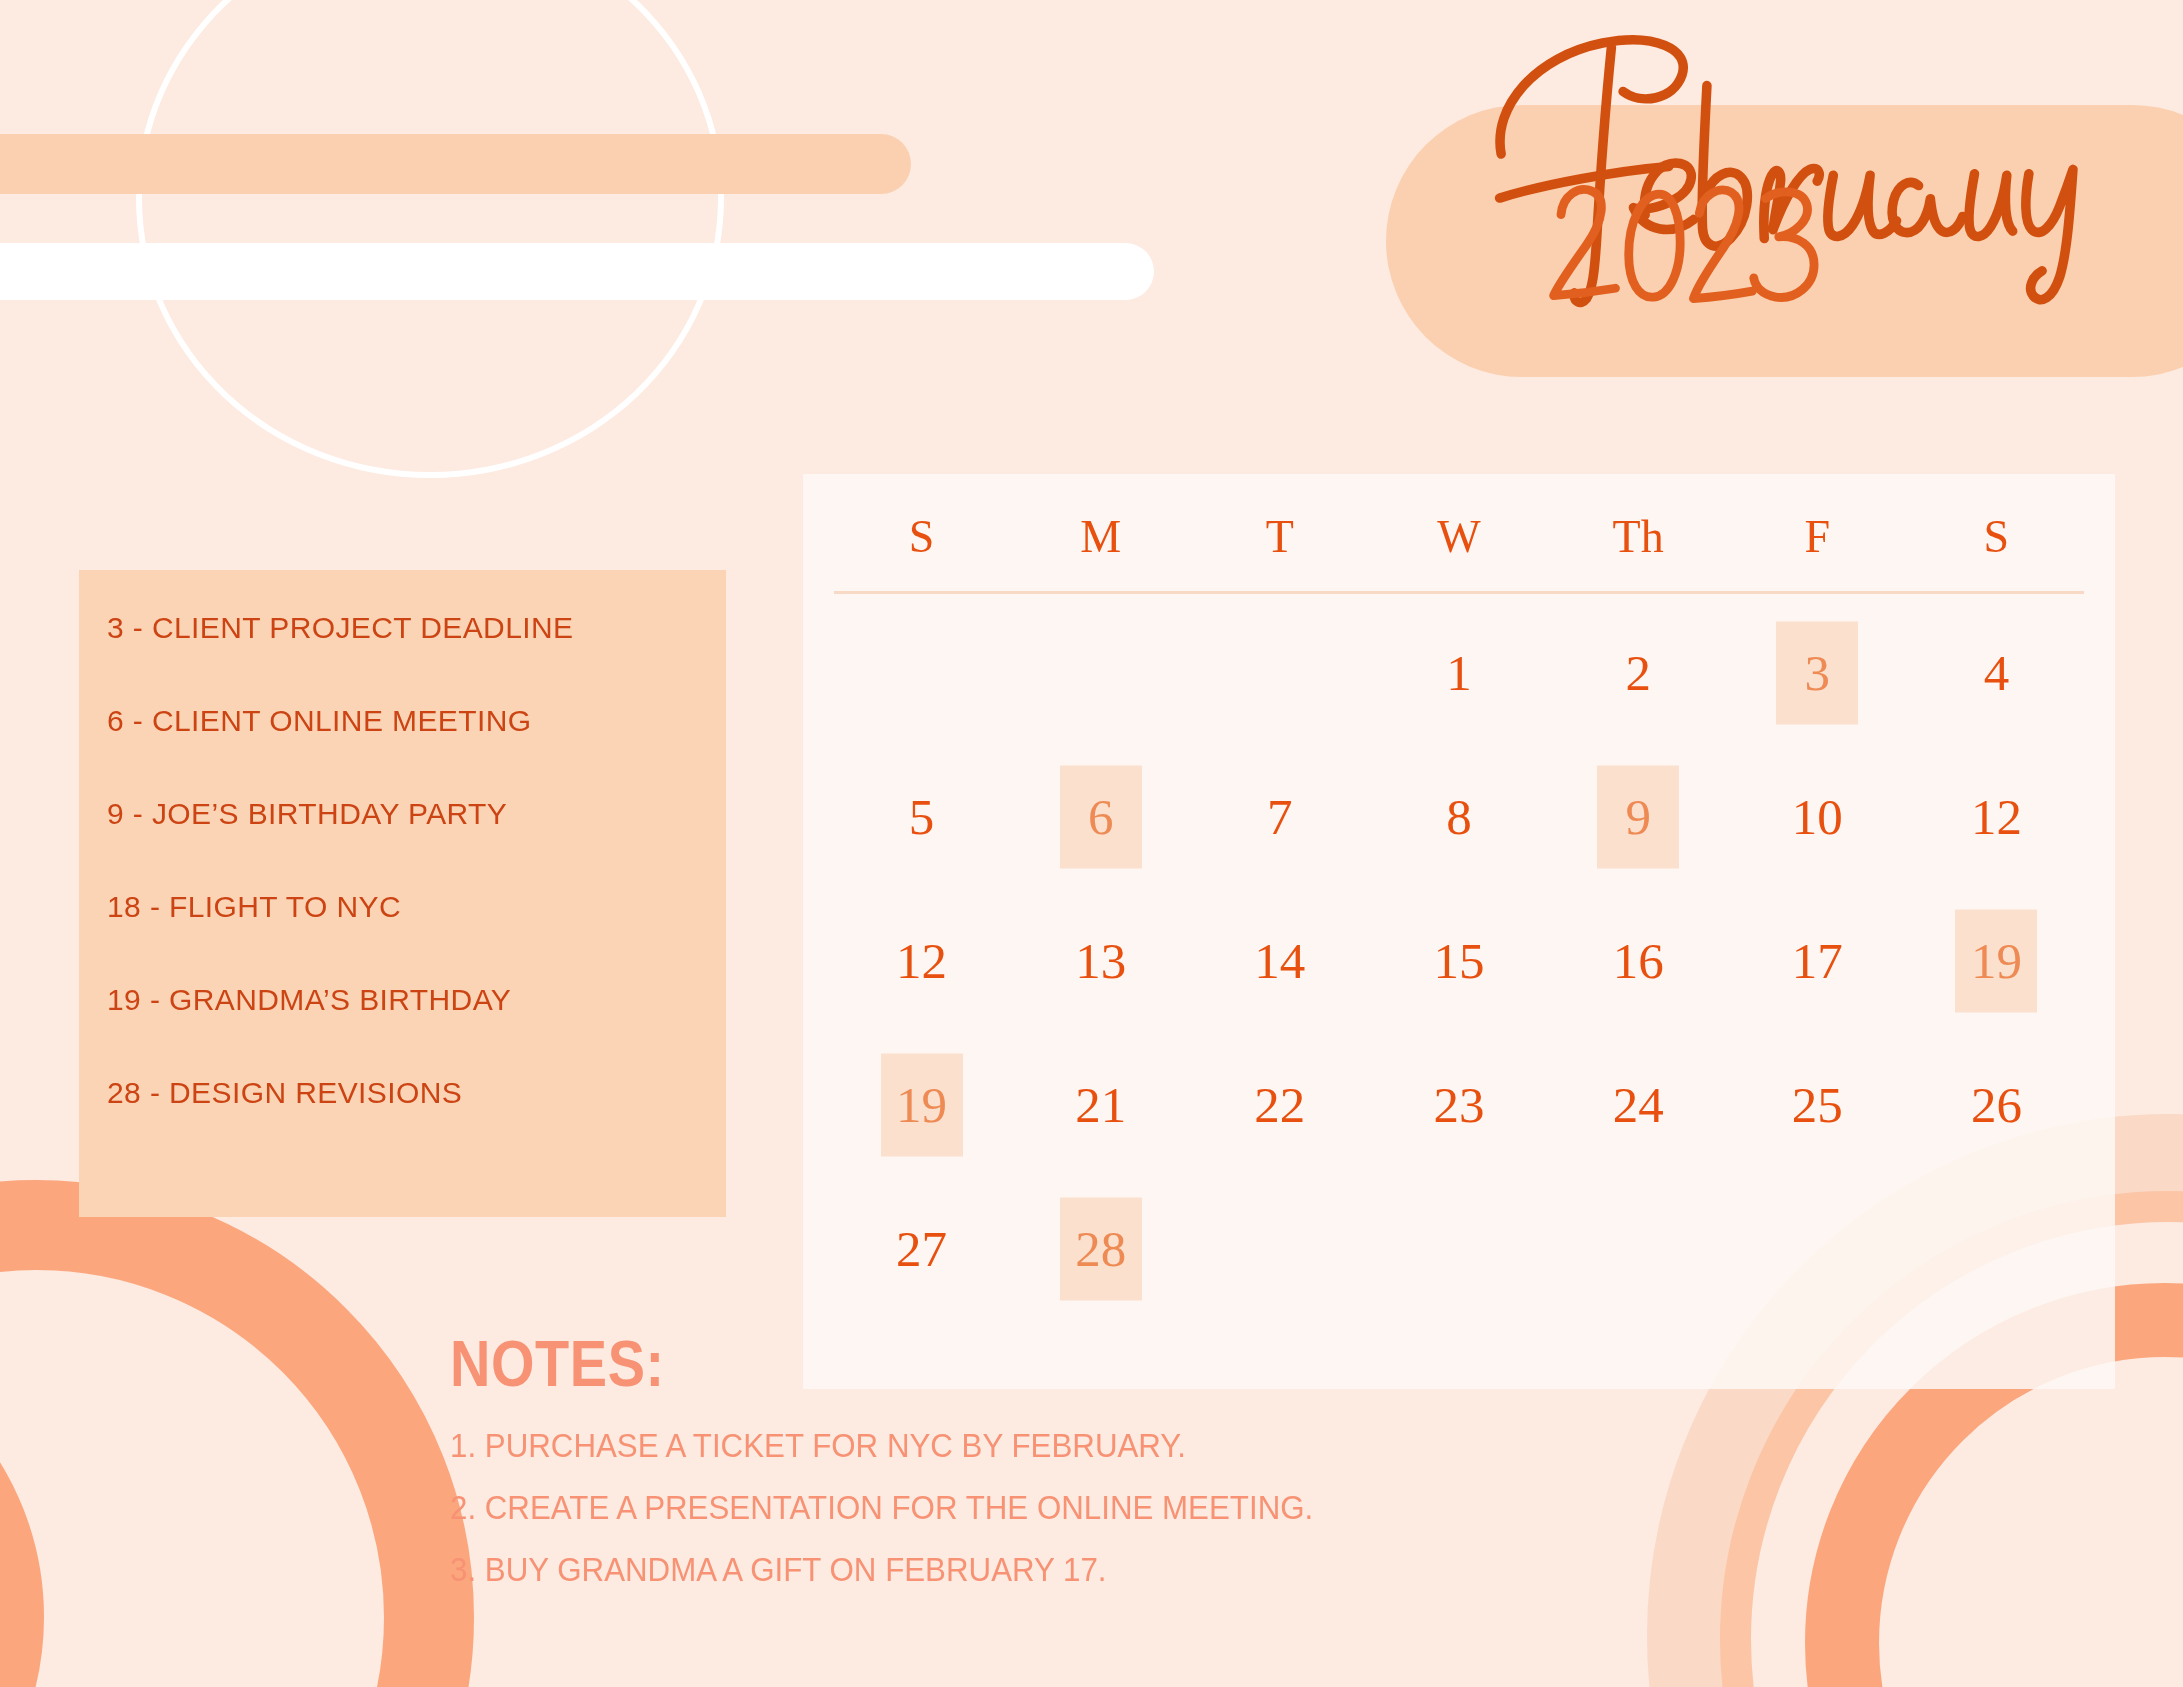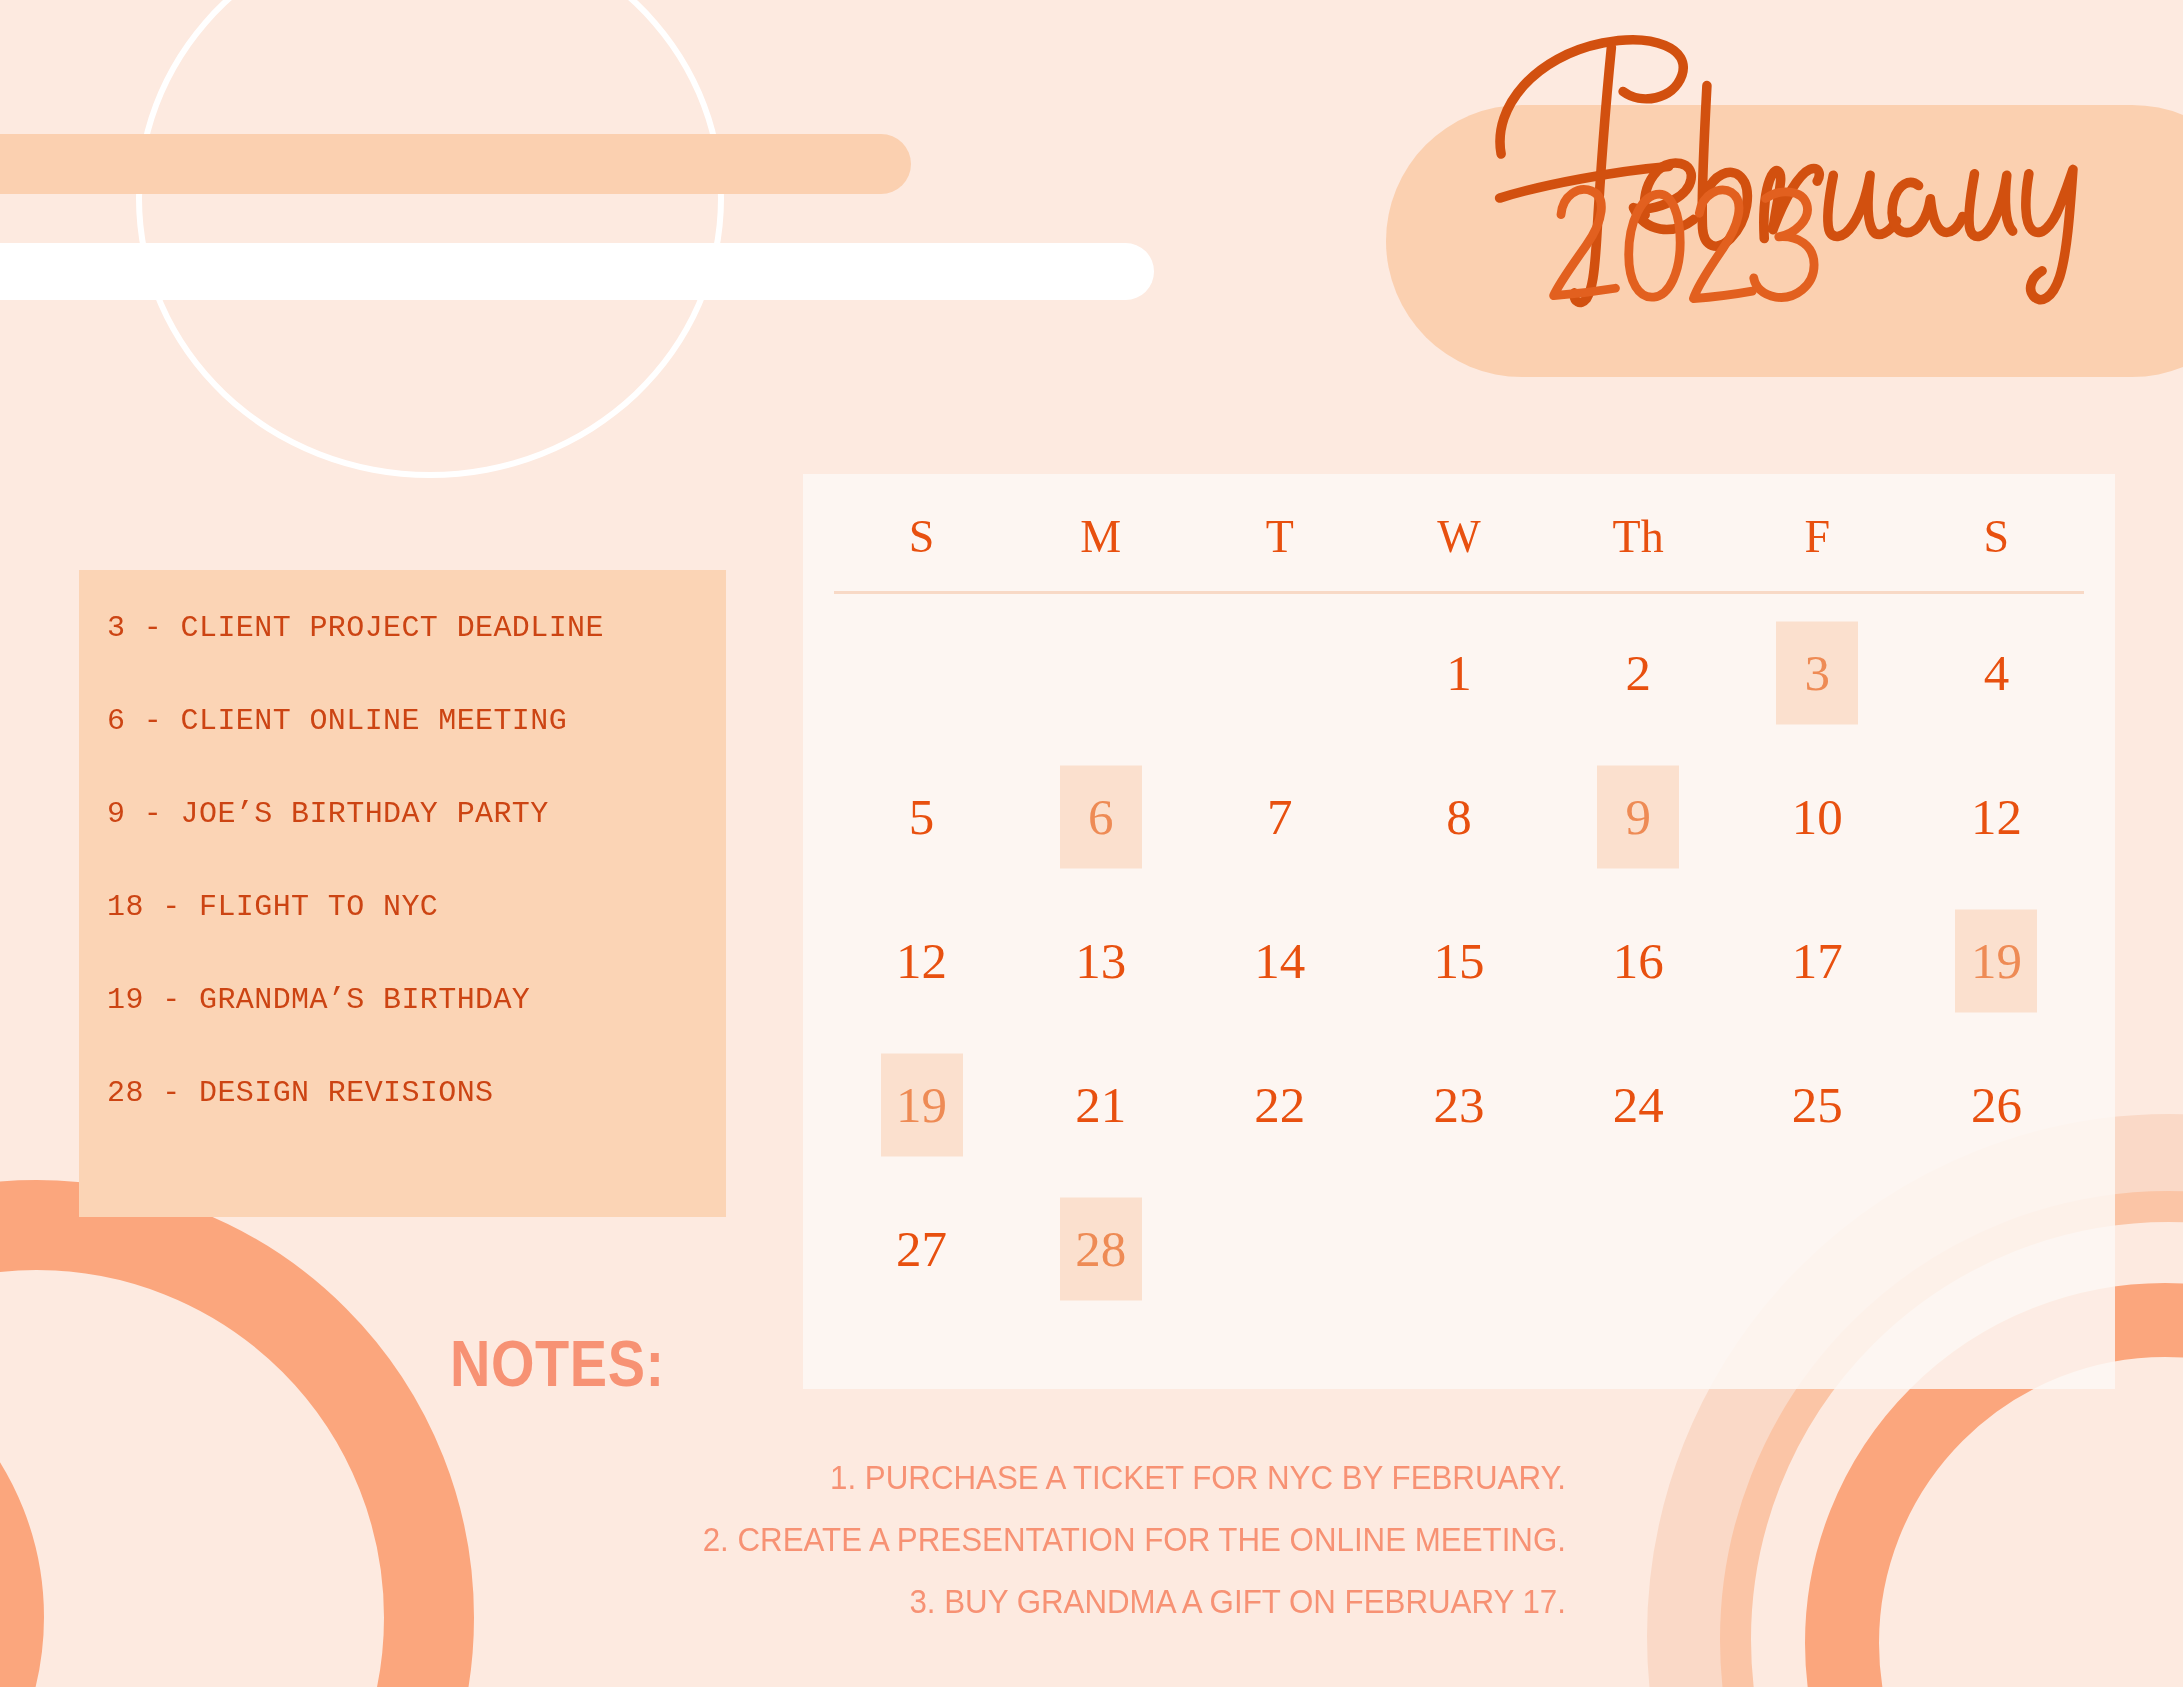--- a/index.html
+++ b/index.html
@@ -118,7 +118,7 @@
     line-height:1;
     margin-bottom:63px;
     white-space:nowrap;
-    font-family:Liberation Mono, monospace;
+    font-family:Liberation Sans, sans-serif;
   }
   .event-item:last-child { margin-bottom:8px; }
 

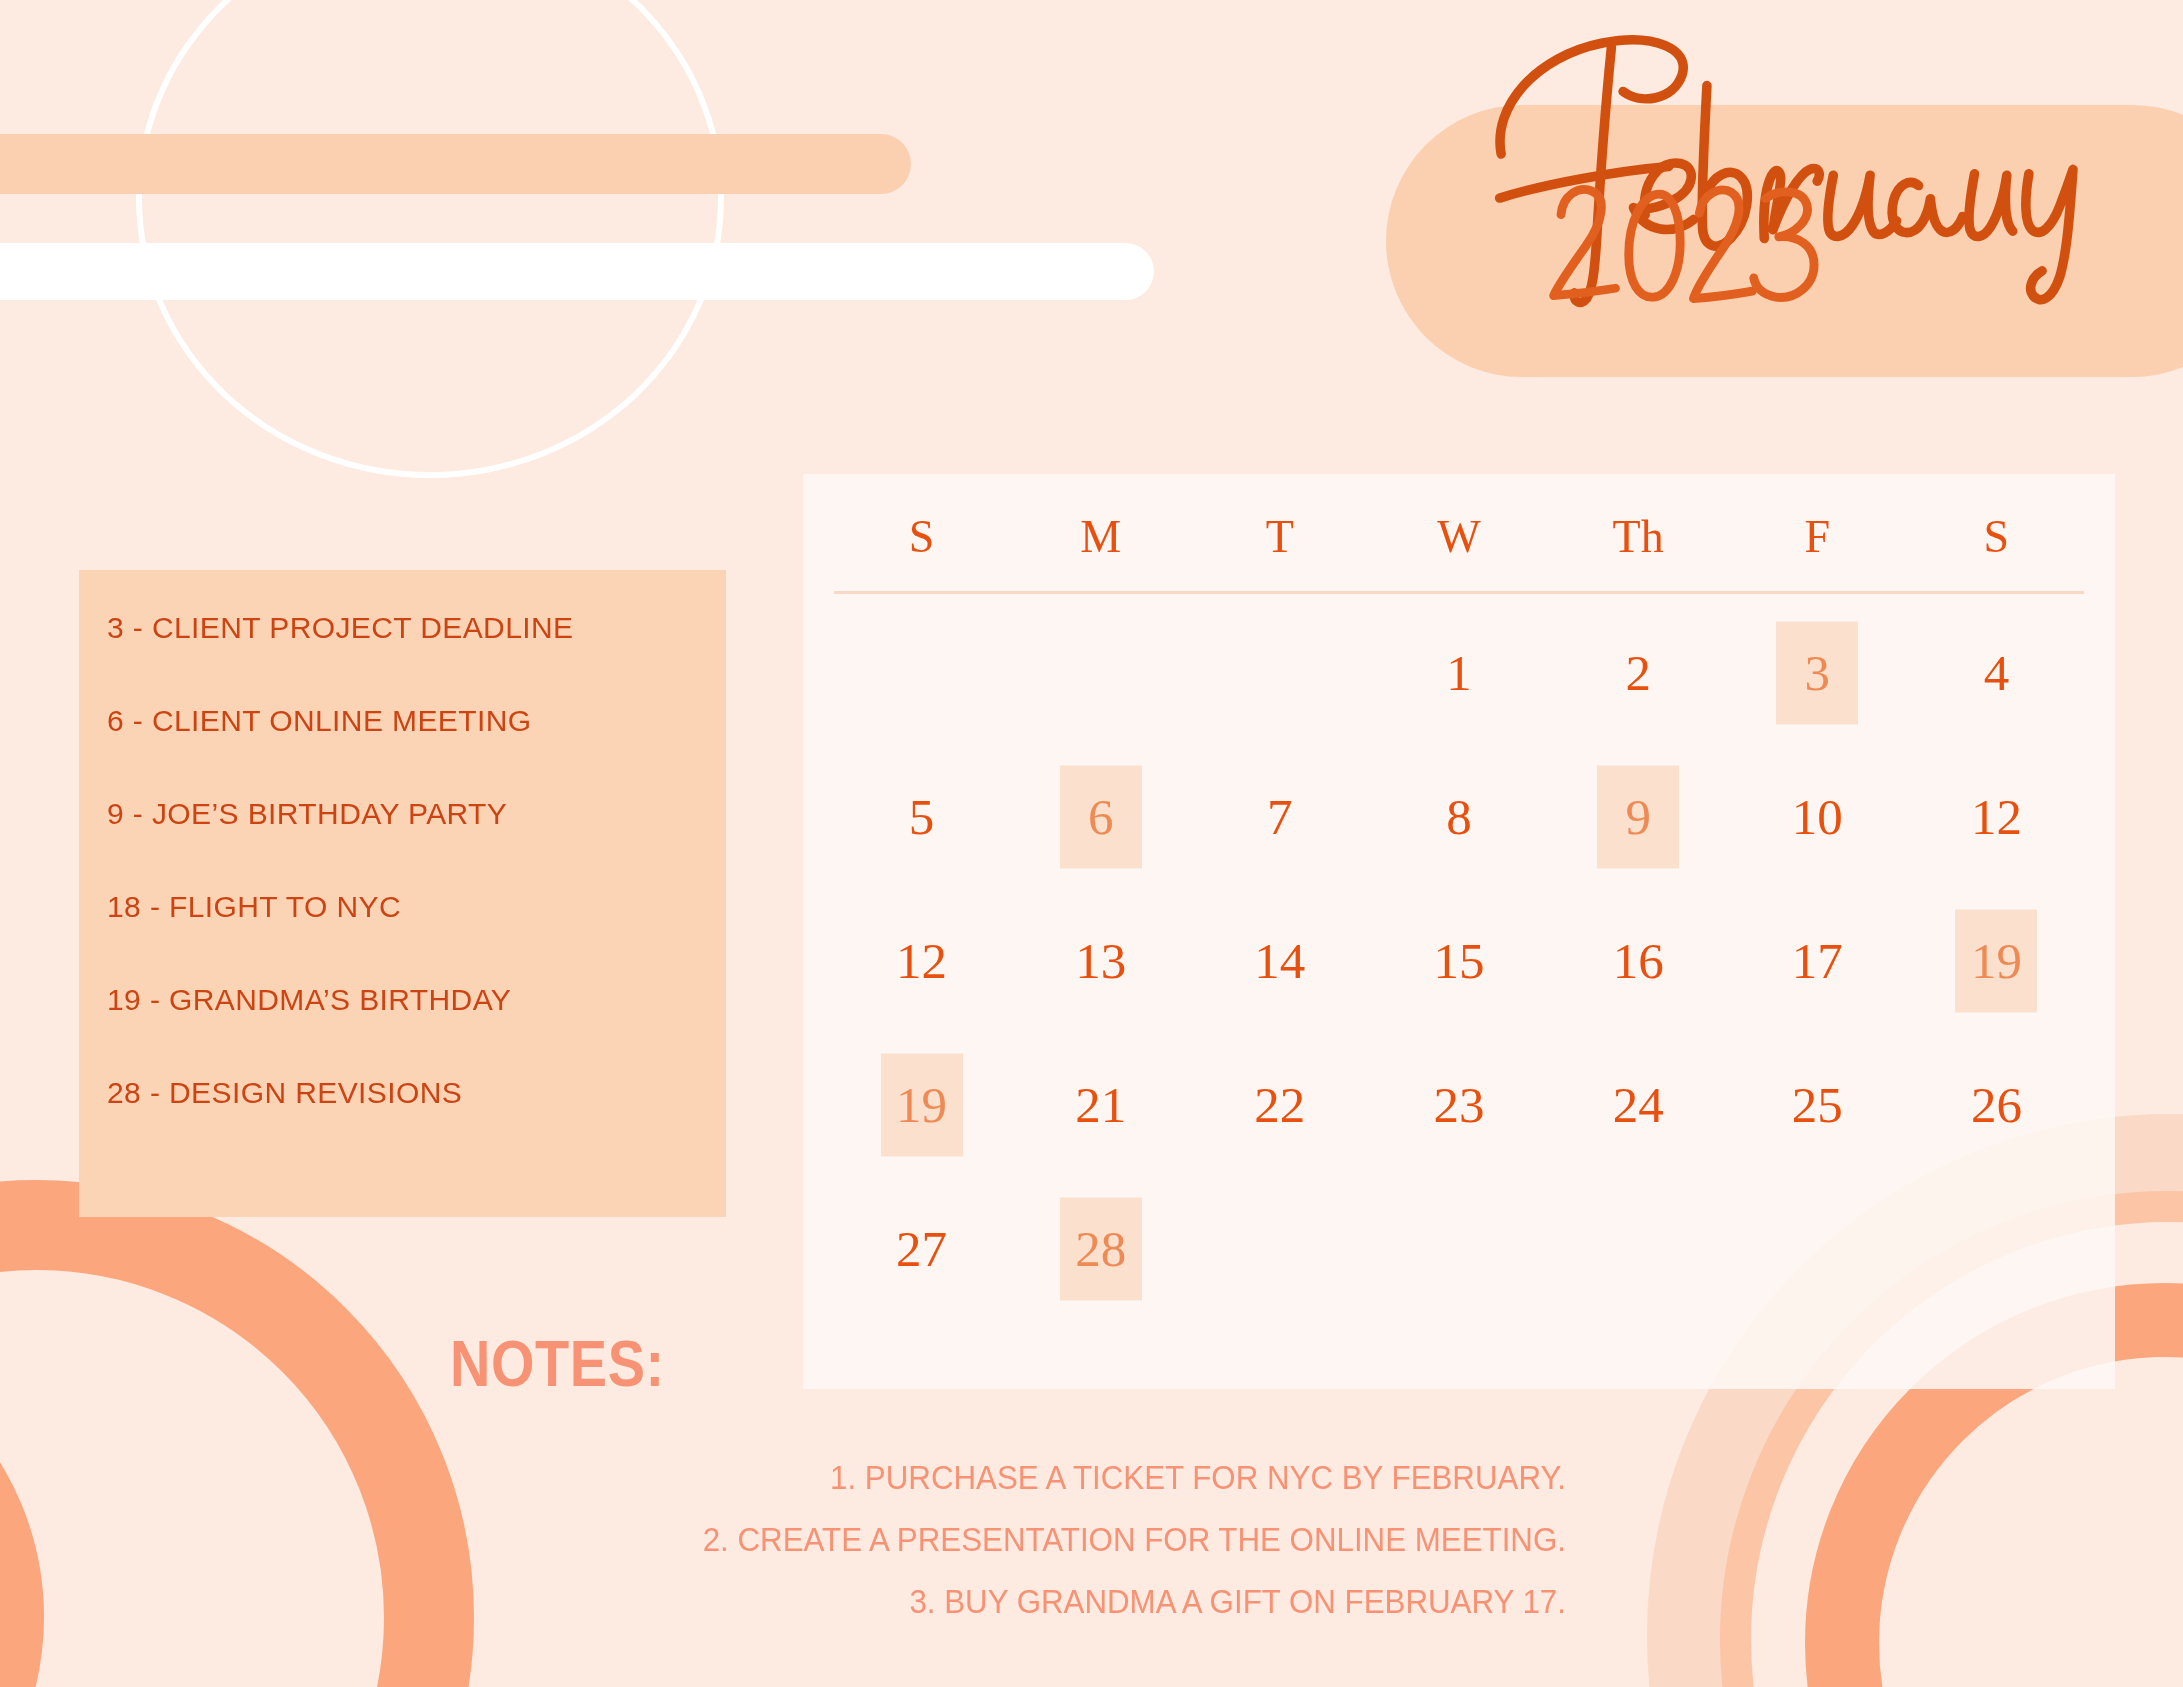--- a/index.html
+++ b/index.html
@@ -196,7 +196,7 @@
     transform-origin:left center;
     font-family:"Liberation Sans", sans-serif;
   }
-  #notes-list { margin-top:64px;text-align:right; }
+  #notes-list { margin-top:32px; }
   .note-item {
     color:#F79274;
     font-size:34px;

